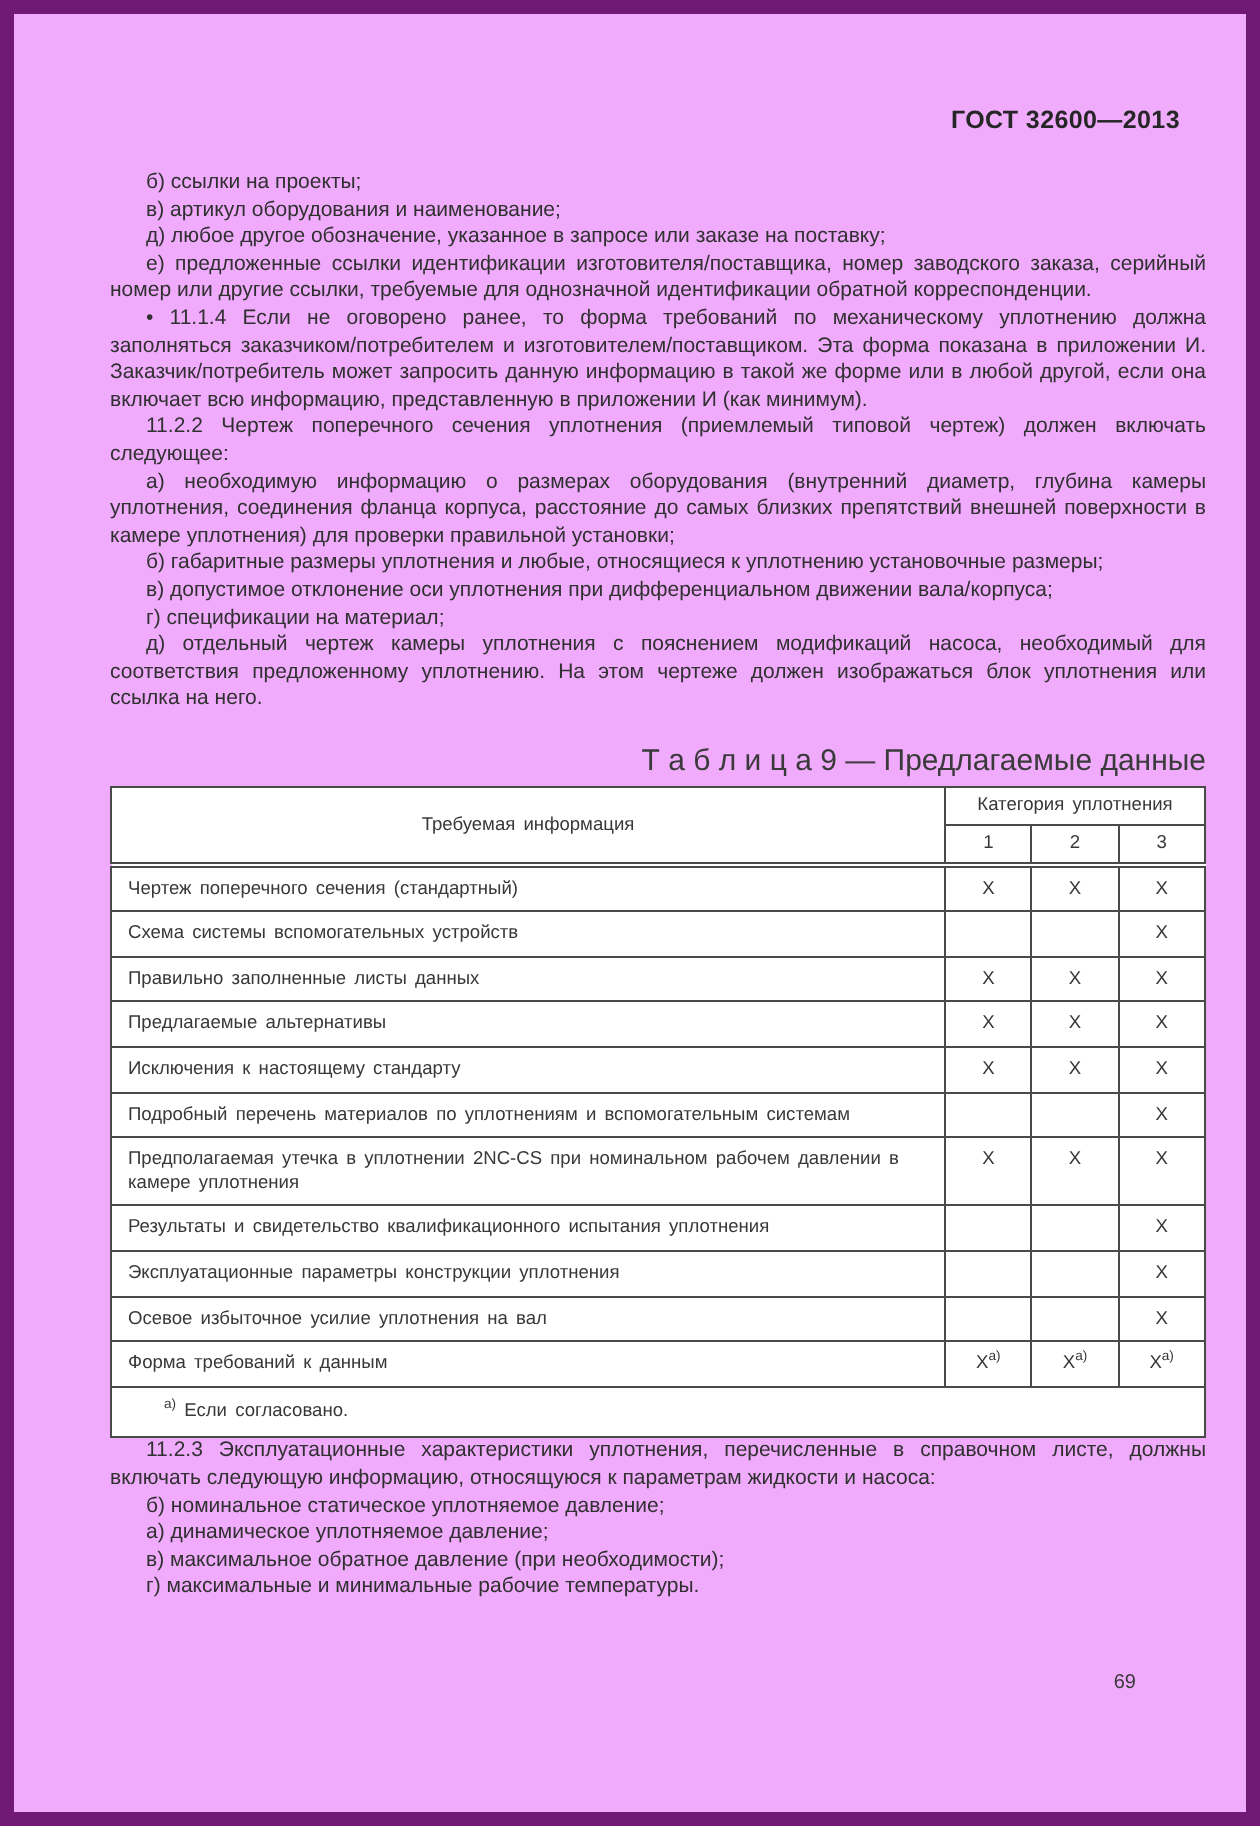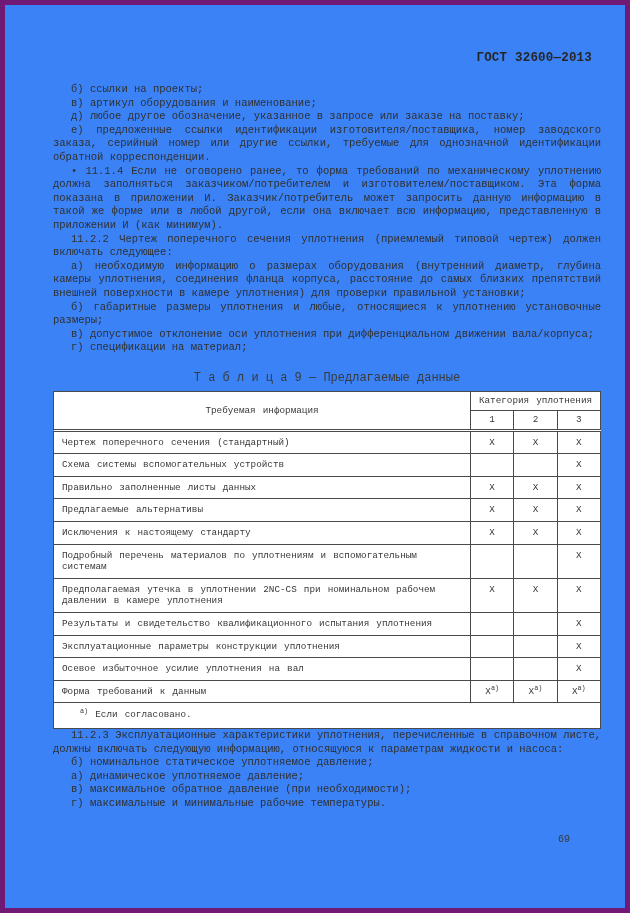--- a/index.html
+++ b/index.html
@@ -6,10 +6,10 @@
   .page {
     position:relative;
     width:630px; height:913px;
-    background:#3b82f6;
+    background:#f0abfc;
     box-sizing:border-box;
-    border:5px solid #701a75;
-    font-family:Liberation Mono, monospace;
+    border:7px solid #701a75;
+    font-family:Liberation Sans, sans-serif;
     color:#303030;
     overflow:hidden;
   }

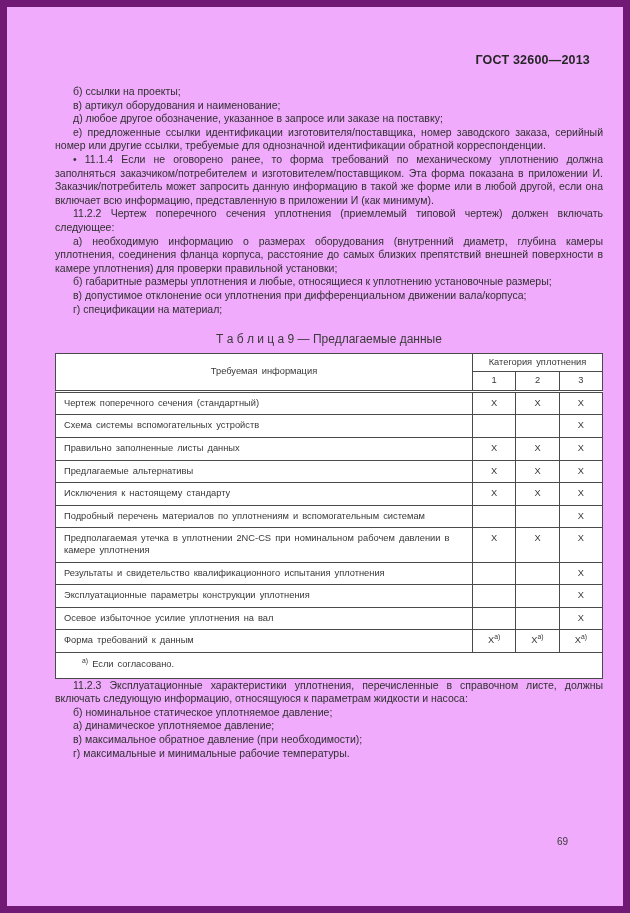--- a/index.html
+++ b/index.html
@@ -98,6 +98,7 @@
     <p>б) габаритные размеры уплотнения и любые, относящиеся к уплотнению установочные размеры;</p>
     <p>в) допустимое отклонение оси уплотнения при дифференциальном движении вала/корпуса;</p>
     <p>г) спецификации на материал;</p>
+    <p>д) отдельный чертеж камеры уплотнения с пояснением модификаций насоса, необходимый для соответствия предложенному уплотнению. На этом чертеже должен изображаться блок уплотнения или ссылка на него.</p>
 
     <p class="table-caption">Т а б л и ц а 9 — Предлагаемые данные</p>
 

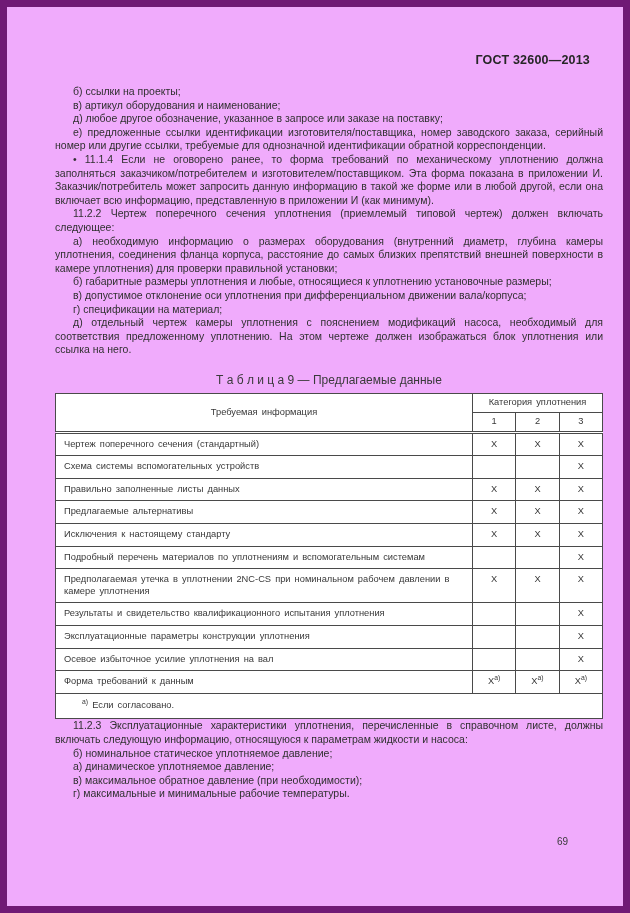--- a/index.html
+++ b/index.html
@@ -36,8 +36,8 @@
     margin-top:17px !important;
     margin-bottom:6px !important;
     text-indent:0 !important;
-    text-align:center;
-    font-size:12px;
+    text-align:right;
+    font-size:15px;
     color:#3a3a3a;
   }
   table.t9 {

